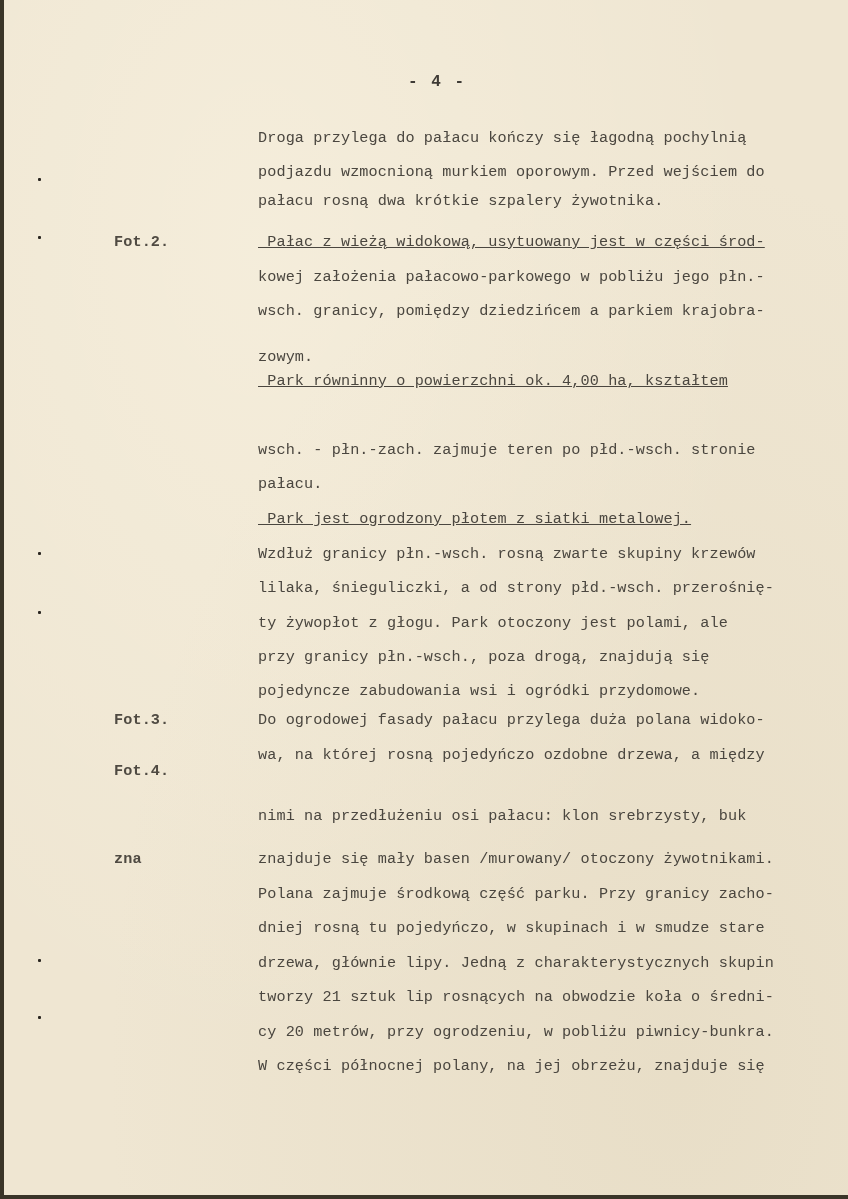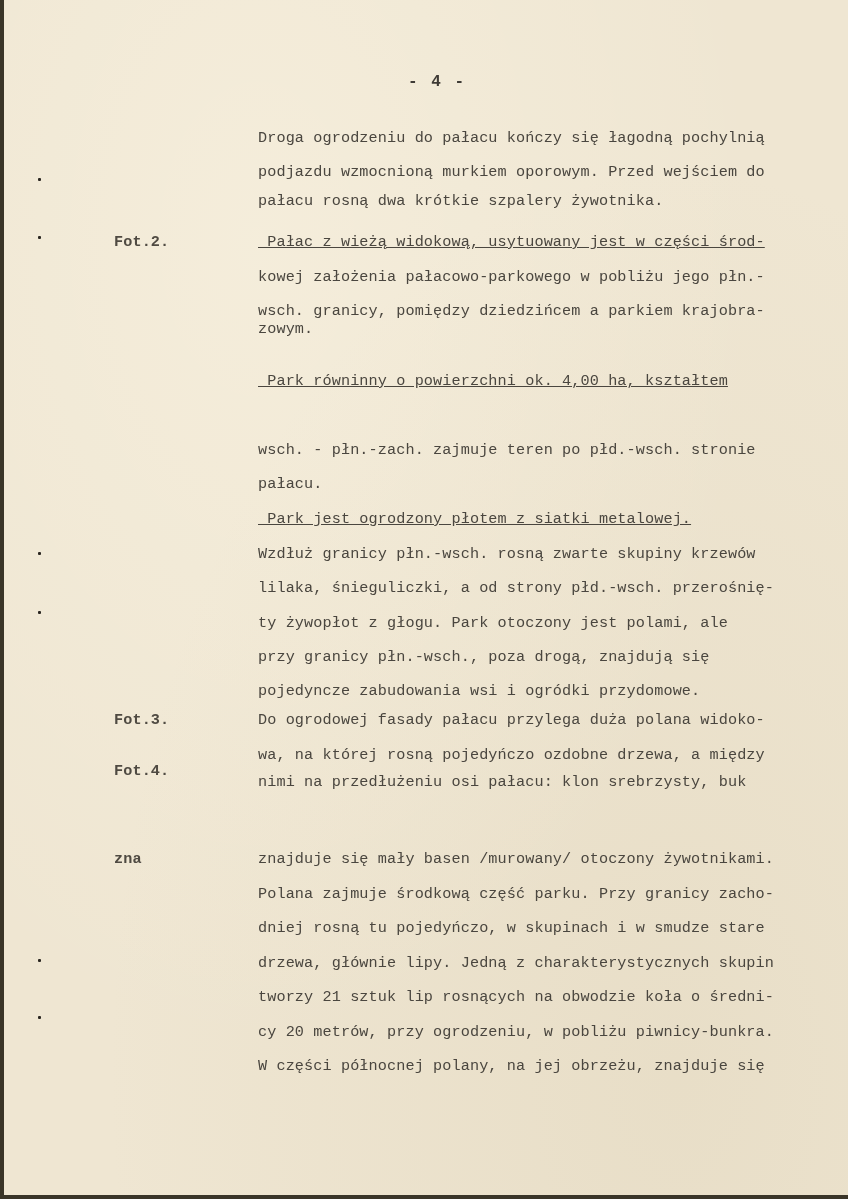--- a/index.html
+++ b/index.html
@@ -75,7 +75,7 @@
   <div class="typed margin-note" style="top:762px">Fot.4.</div>
   <div class="typed margin-note" style="top:850px">zna</div>
 
-  <div class="typed line" style="top:129px">Droga ogrodzeniu do pałacu kończy się łagodną pochylnią</div>
+  <div class="typed line" style="top:129px">Droga przylega do pałacu kończy się łagodną pochylnią</div>
   <div class="typed line" style="top:163px">podjazdu wzmocnioną murkiem oporowym. Przed wejściem do</div>
   <div class="typed line" style="top:192px">pałacu rosną dwa krótkie szpalery żywotnika.</div>
   <div class="typed line indent" style="top:233px"> Pałac z wieżą widokową, usytuowany jest w części środ-</div>

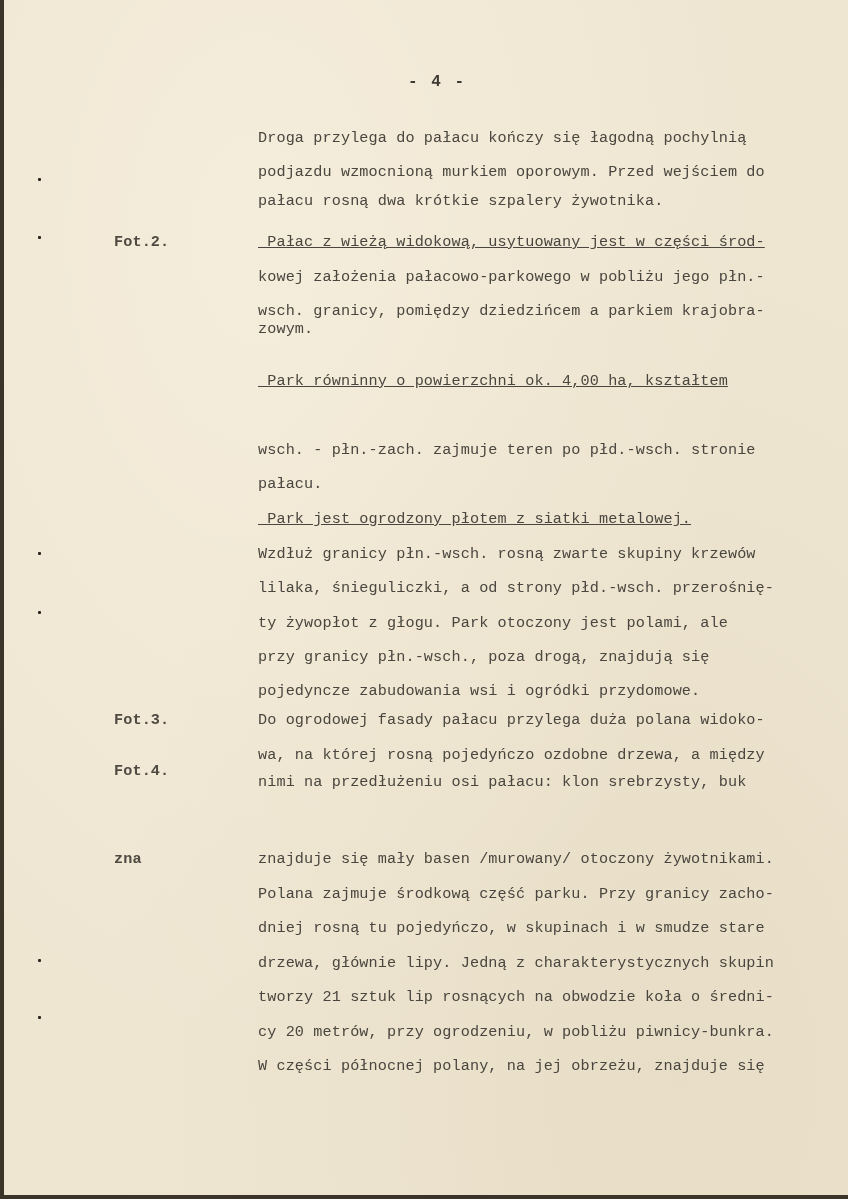--- a/index.html
+++ b/index.html
@@ -81,7 +81,7 @@
   <div class="typed line indent" style="top:233px"> Pałac z wieżą widokową, usytuowany jest w części środ-</div>
   <div class="typed line" style="top:268px">kowej założenia pałacowo-parkowego w pobliżu jego płn.-</div>
   <div class="typed line" style="top:302px">wsch. granicy, pomiędzy dziedzińcem a parkiem krajobra-</div>
-  <div class="typed line" style="top:320px">zowym.</div>
+  <div class="typed line" style="top:348px">zowym.</div>
   <div class="typed line indent" style="top:372px"> Park równinny o powierzchni ok. 4,00 ha, kształtem</div>
   <div class="typed line" style="top:441px">wsch. - płn.-zach. zajmuje teren po płd.-wsch. stronie</div>
   <div class="typed line" style="top:475px">pałacu.</div>

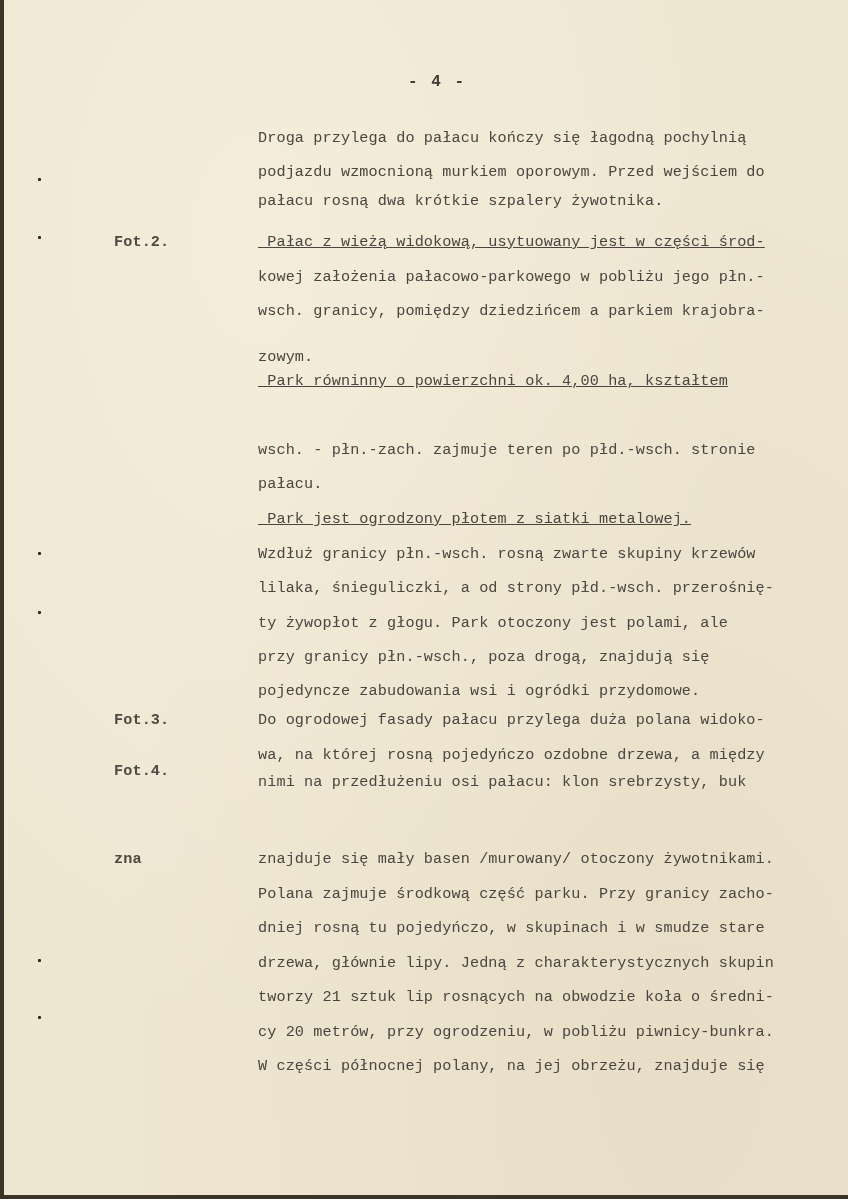--- a/index.html
+++ b/index.html
@@ -93,7 +93,7 @@
   <div class="typed line" style="top:682px">pojedyncze zabudowania wsi i ogródki przydomowe.</div>
   <div class="typed line" style="top:711px">Do ogrodowej fasady pałacu przylega duża polana widoko-</div>
   <div class="typed line" style="top:746px">wa, na której rosną pojedyńczo ozdobne drzewa, a między</div>
-  <div class="typed line" style="top:773px">nimi na przedłużeniu osi pałacu: klon srebrzysty, buk</div>
+  <div class="typed line" style="top:807px">nimi na przedłużeniu osi pałacu: klon srebrzysty, buk</div>
   <div class="typed line" style="top:850px">znajduje się mały basen /murowany/ otoczony żywotnikami.</div>
   <div class="typed line" style="top:885px">Polana zajmuje środkową część parku. Przy granicy zacho-</div>
   <div class="typed line" style="top:919px">dniej rosną tu pojedyńczo, w skupinach i w smudze stare</div>

